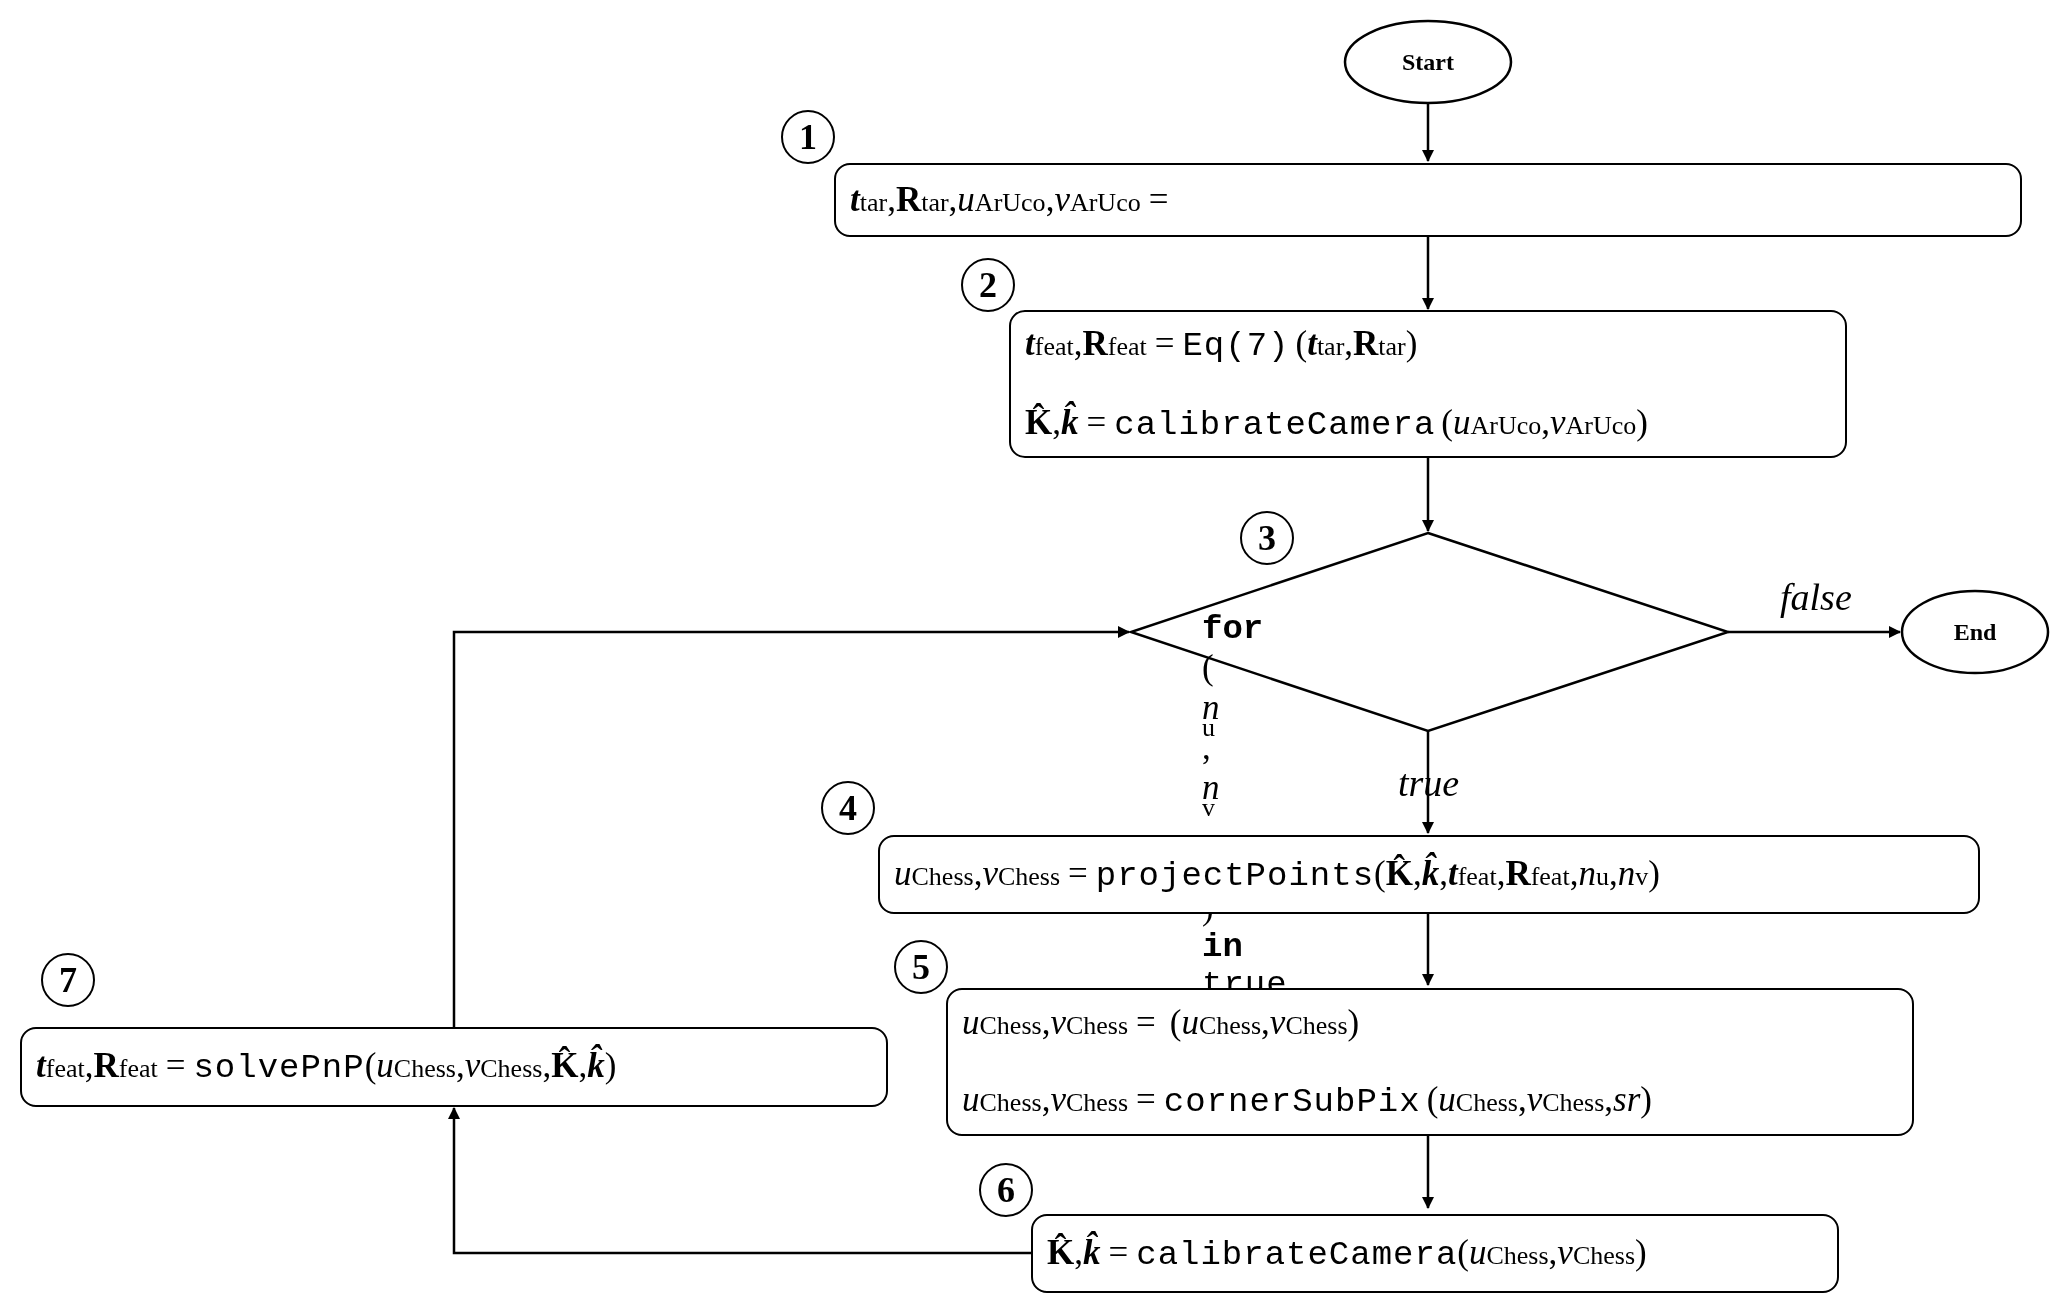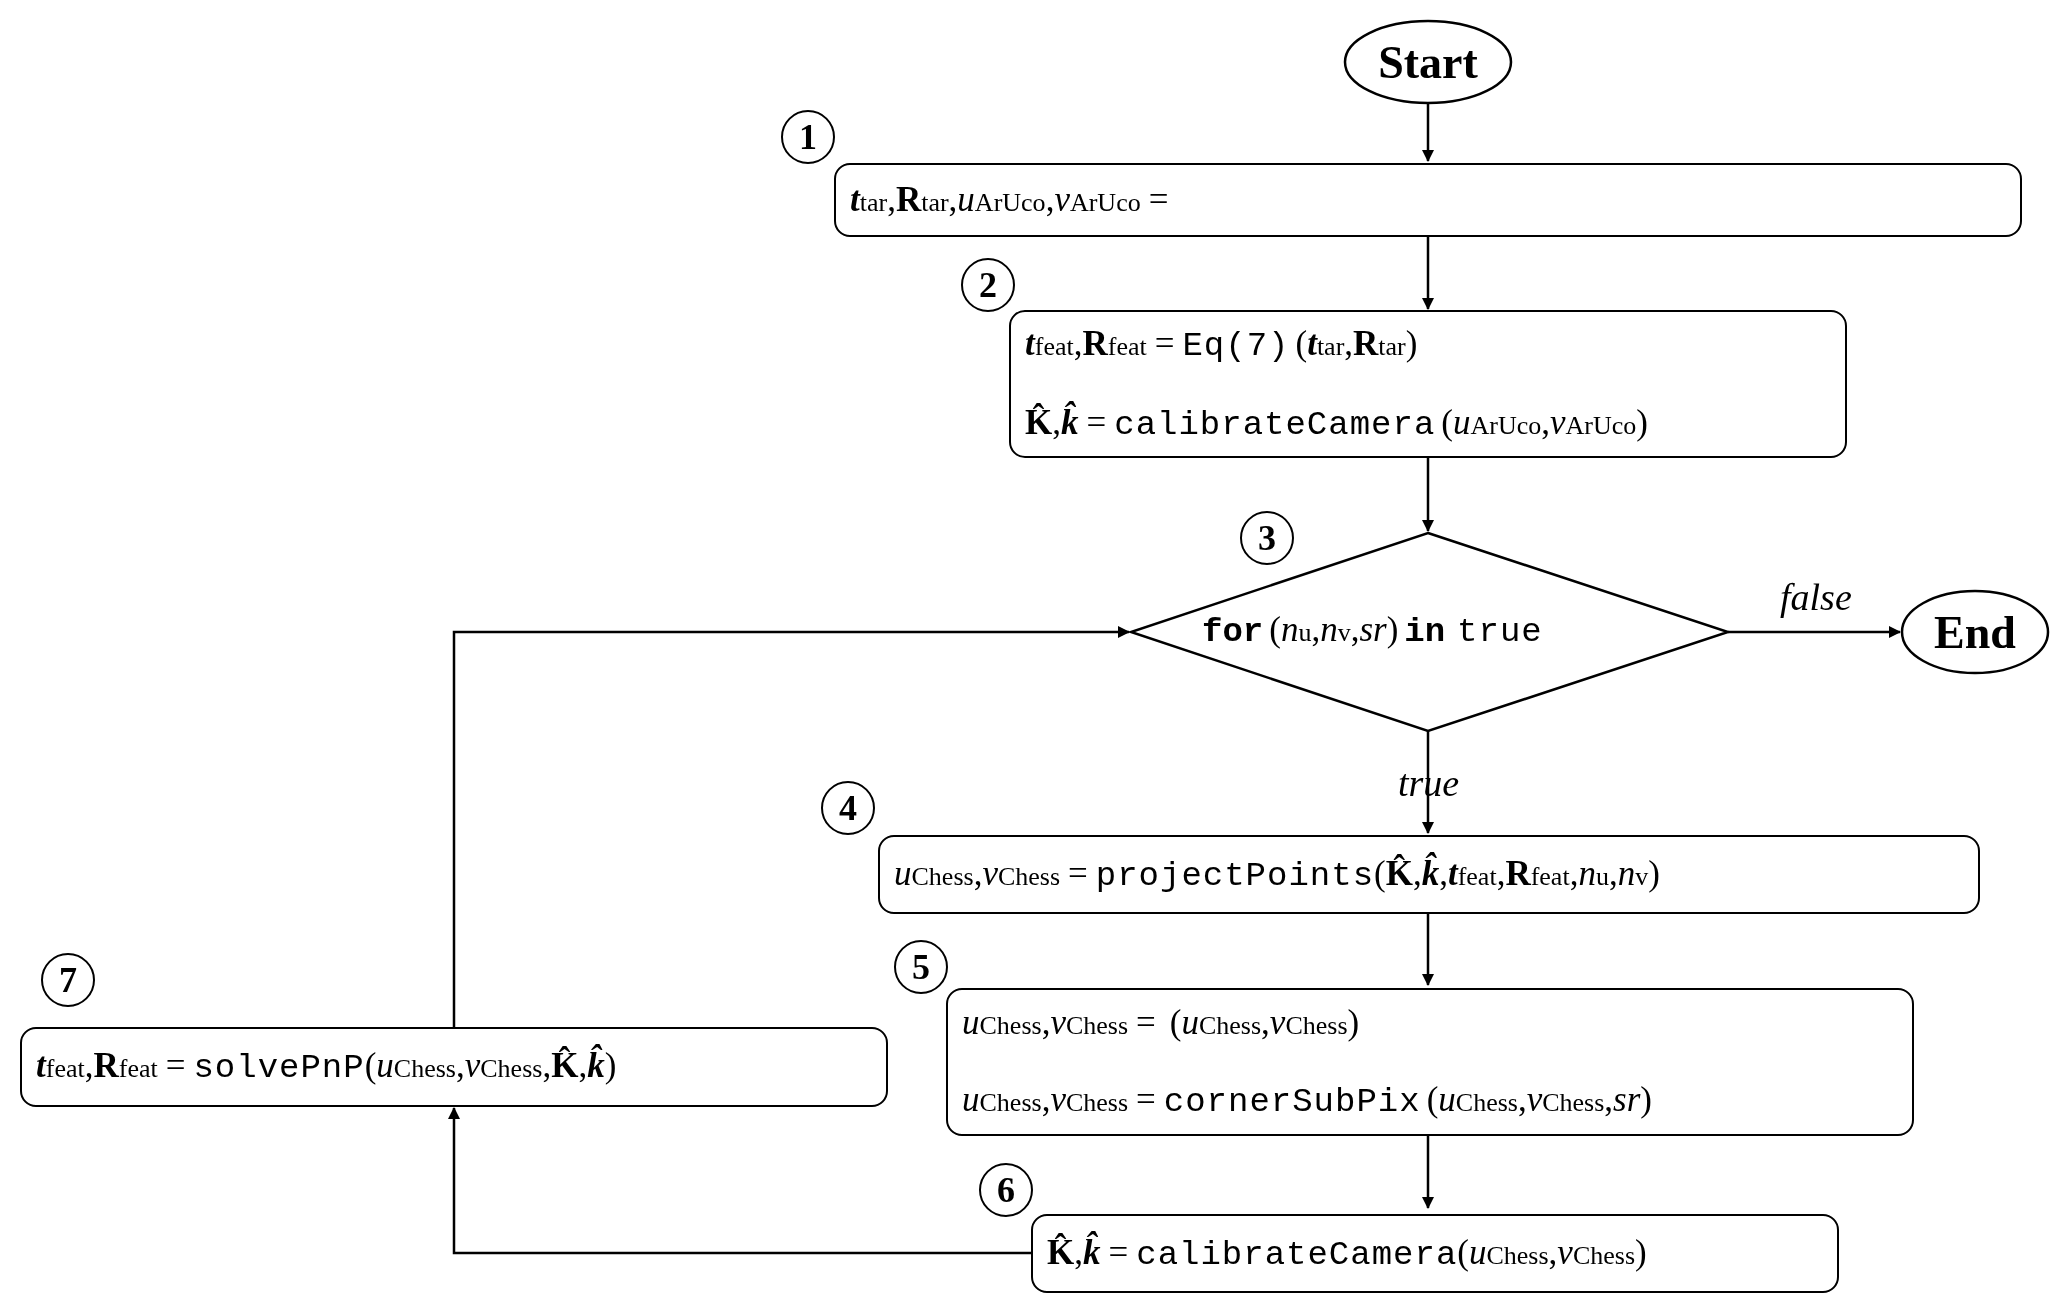--- a/index.html
+++ b/index.html
@@ -23,7 +23,7 @@
           border-radius:50%; display:flex; align-items:center; justify-content:center;
           font-weight:bold; font-size:36px; background:#fff; }
   .term { position:absolute; display:flex; align-items:center; justify-content:center;
-          font-weight:bold; font-size:46px; }
+          font-weight:bold; font-size:24px; }
   .edge-label { position:absolute; font-style:italic; font-size:38px;text-align:right; }
   .diamond-text { position:absolute; white-space:nowrap; font-size:35px; display:flex; align-items:baseline; }
 </style>

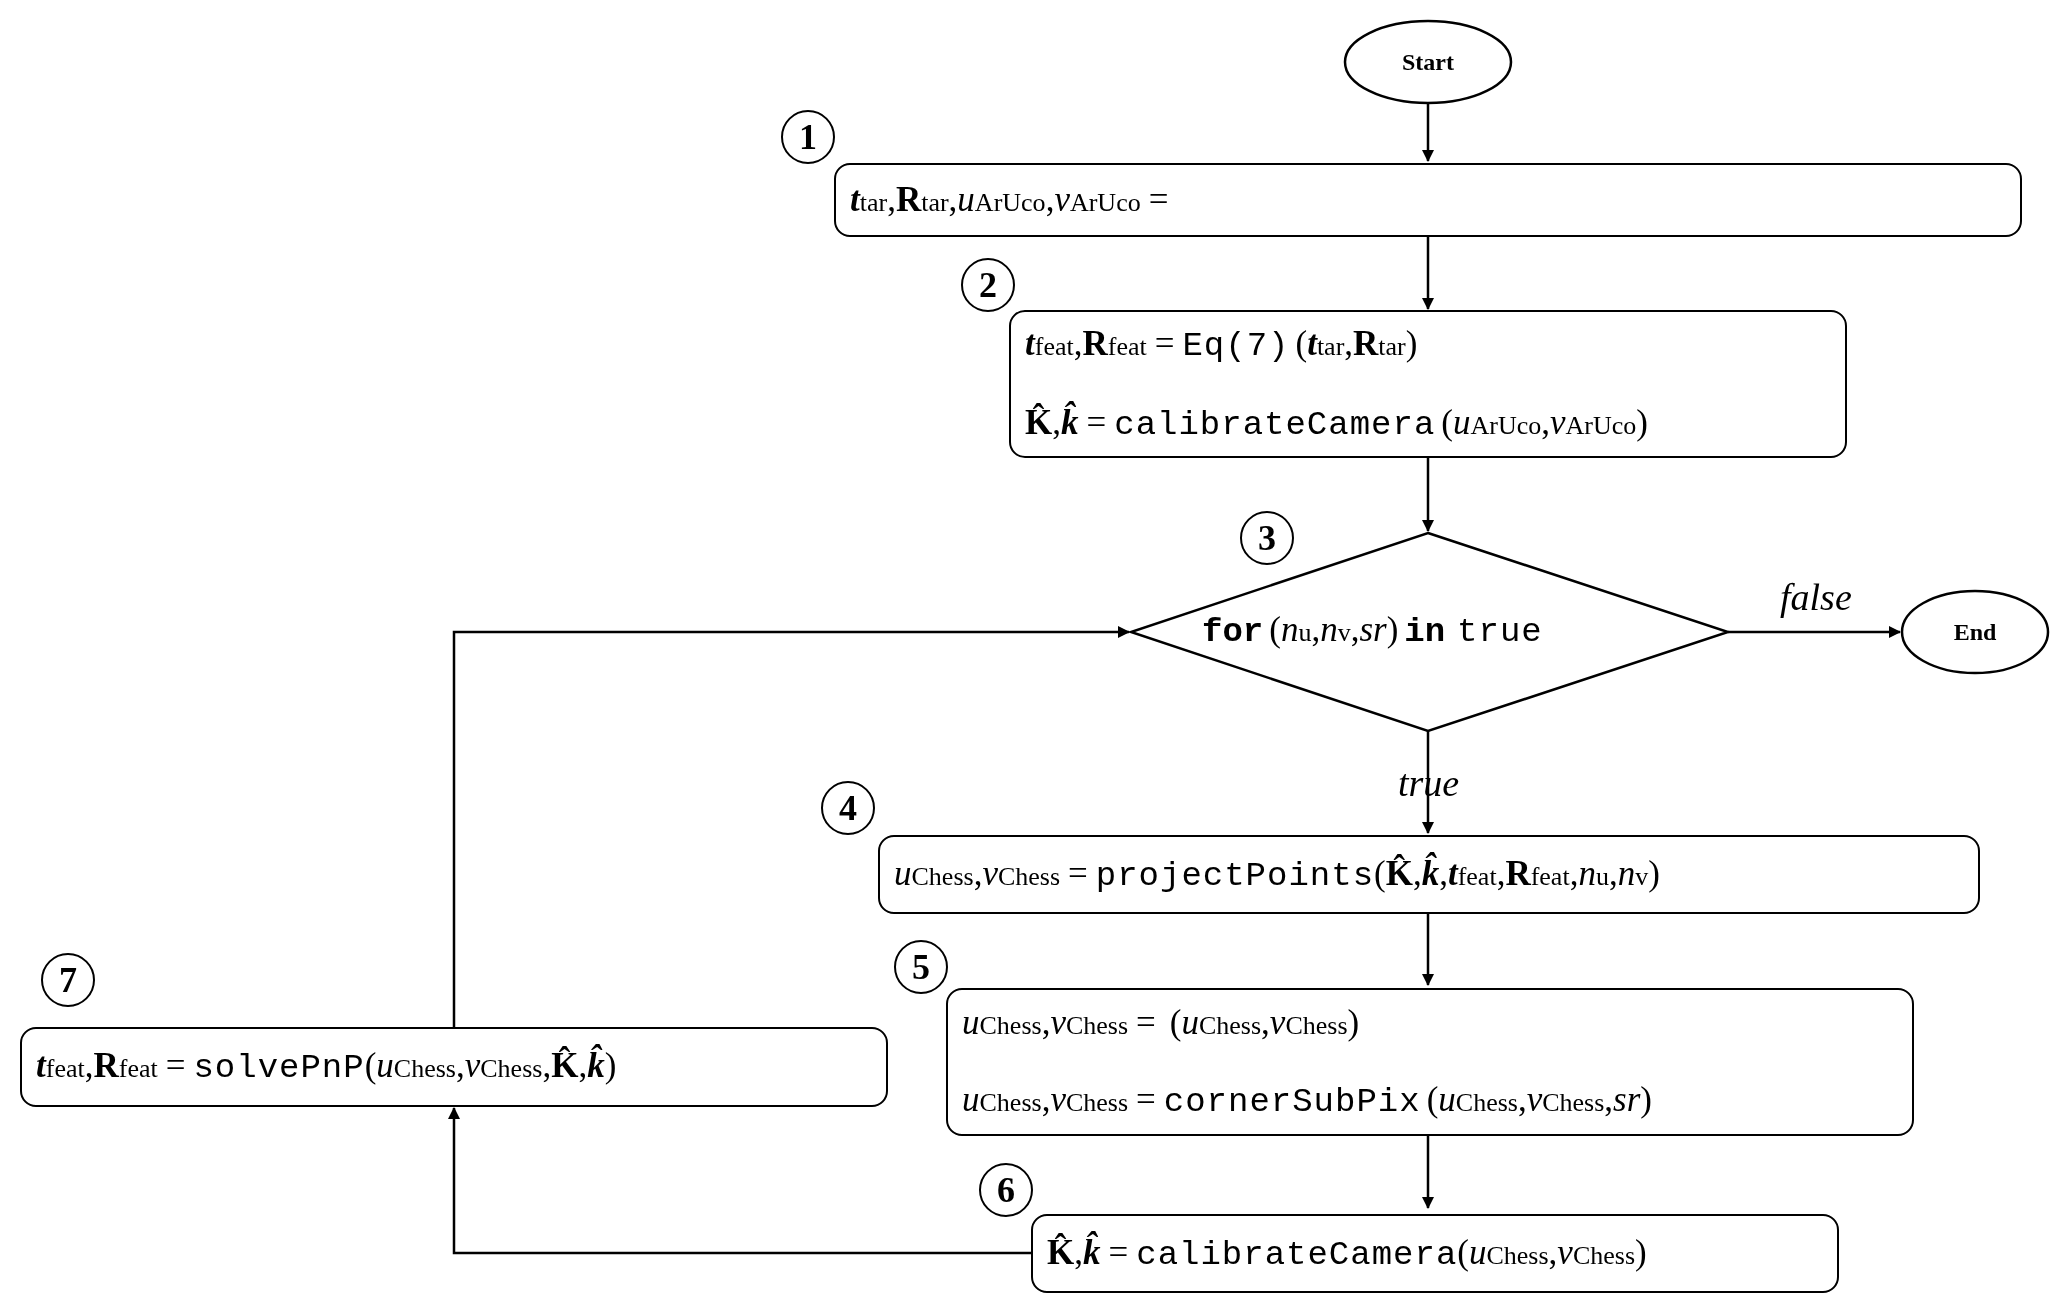--- a/index.html
+++ b/index.html
@@ -25,7 +25,7 @@
   .term { position:absolute; display:flex; align-items:center; justify-content:center;
           font-weight:bold; font-size:24px; }
   .edge-label { position:absolute; font-style:italic; font-size:38px;text-align:right; }
-  .diamond-text { position:absolute; white-space:nowrap; font-size:35px; display:flex; align-items:baseline; }
+  .diamond-text { position:absolute; white-space:nowrap; font-size:35px; display:flex; align-items:baseline;flex-direction:column; }
 </style>
 </head>
 <body>

